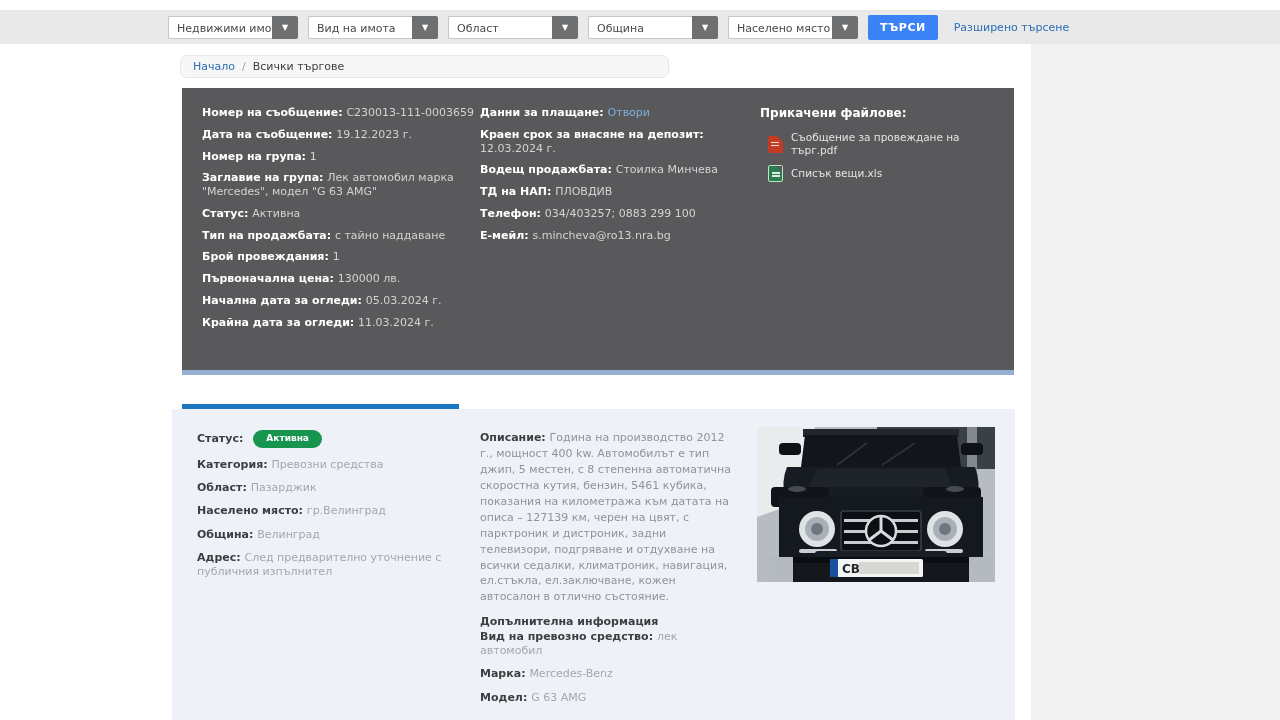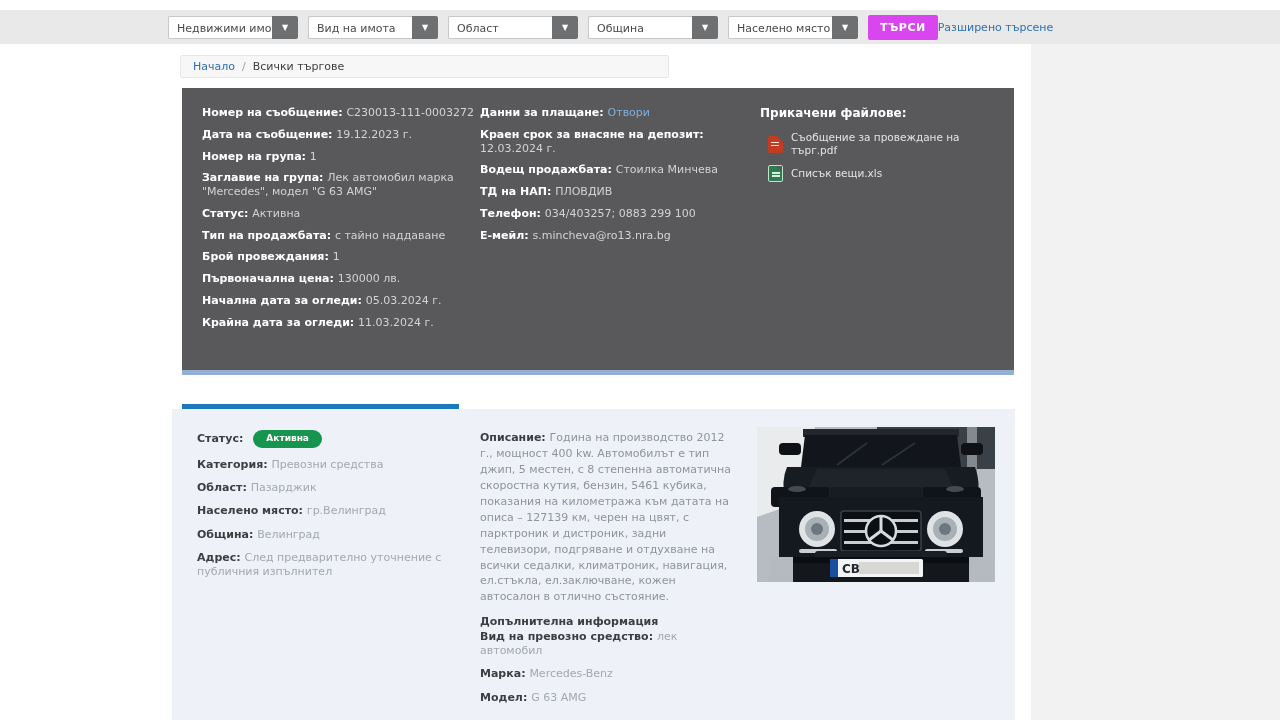--- a/index.html
+++ b/index.html
@@ -17,7 +17,7 @@
              padding:5px 0 0 8px; white-space:nowrap; overflow:hidden; }
   .dd-arrow { width:26px; height:23px; background:#6e6f71; border-radius:0 2px 2px 0;
               color:#fff; font-size:8px; display:flex; align-items:center; justify-content:center; }
-  .search-btn { height:25px; padding:0 12px; background:#d946ef; color:#fff; border:none;
+  .search-btn { height:25px; padding:0 12px; background:#3b82f6; color:#fff; border:none;
                 border-radius:2px; font-size:11px; font-weight:bold; letter-spacing:.5px;
                 font-family:"DejaVu Sans", sans-serif; cursor:pointer; }
   .adv-link { font-size:11px; color:#2b6fb5; text-decoration:none; cursor:pointer; }

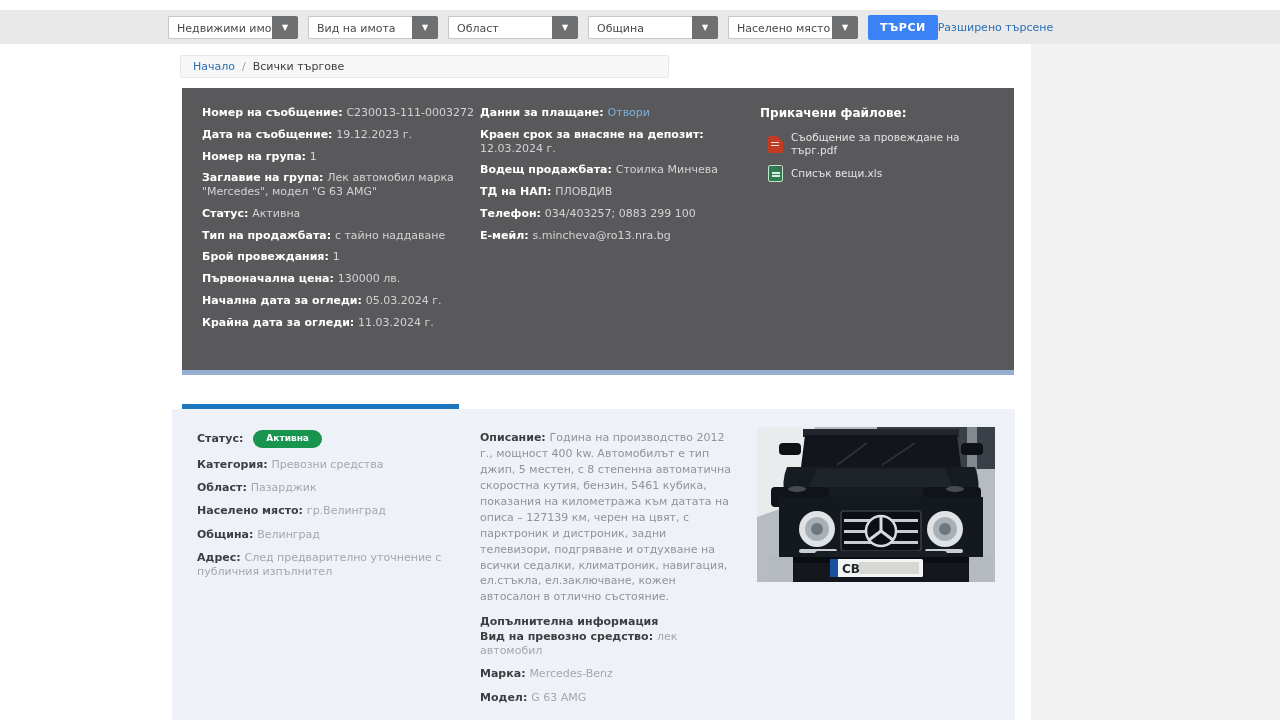--- a/index.html
+++ b/index.html
@@ -20,7 +20,7 @@
   .search-btn { height:25px; padding:0 12px; background:#3b82f6; color:#fff; border:none;
                 border-radius:2px; font-size:11px; font-weight:bold; letter-spacing:.5px;
                 font-family:"DejaVu Sans", sans-serif; cursor:pointer; }
-  .adv-link { font-size:11px; color:#2b6fb5; text-decoration:none; cursor:pointer; }
+  .adv-link { margin-left:16px; font-size:11px; color:#2b6fb5; text-decoration:none; cursor:pointer; }
 
   .right-gutter { position:absolute; left:1031px; top:44px; width:249px; height:676px; background:#f2f2f2; }
 

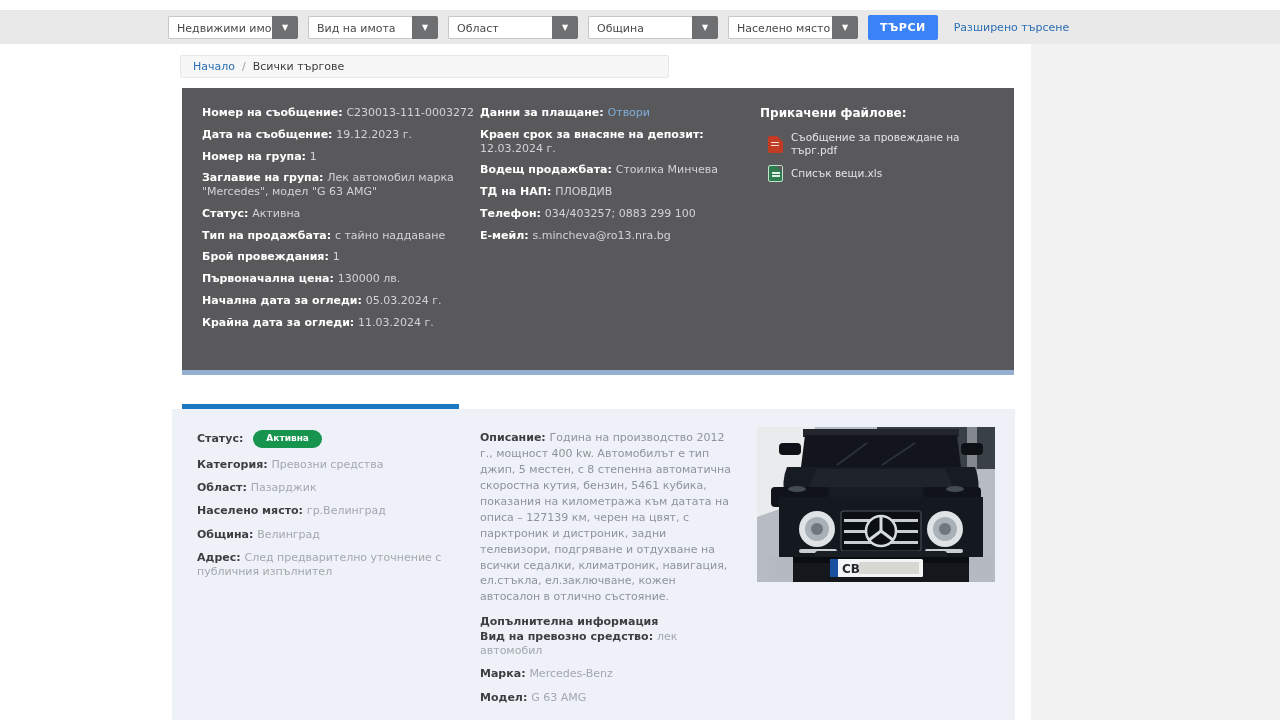--- a/index.html
+++ b/index.html
@@ -26,7 +26,7 @@
 
   
   .breadcrumb { position:absolute; left:180px; top:55px; width:489px; height:23px;
-                background:#f7f7f7; border:1px solid #e7e7e7; border-radius:2px;
+                background:#f7f7f7; border:1px solid #e7e7e7; border-radius:7px;
                 font-size:11px; display:flex; align-items:center; padding-left:12px; }
   .breadcrumb a { color:#2b6fb5; text-decoration:none; cursor:pointer; }
   .crumb-sep { color:#9b9b9b; margin:0 7px; }

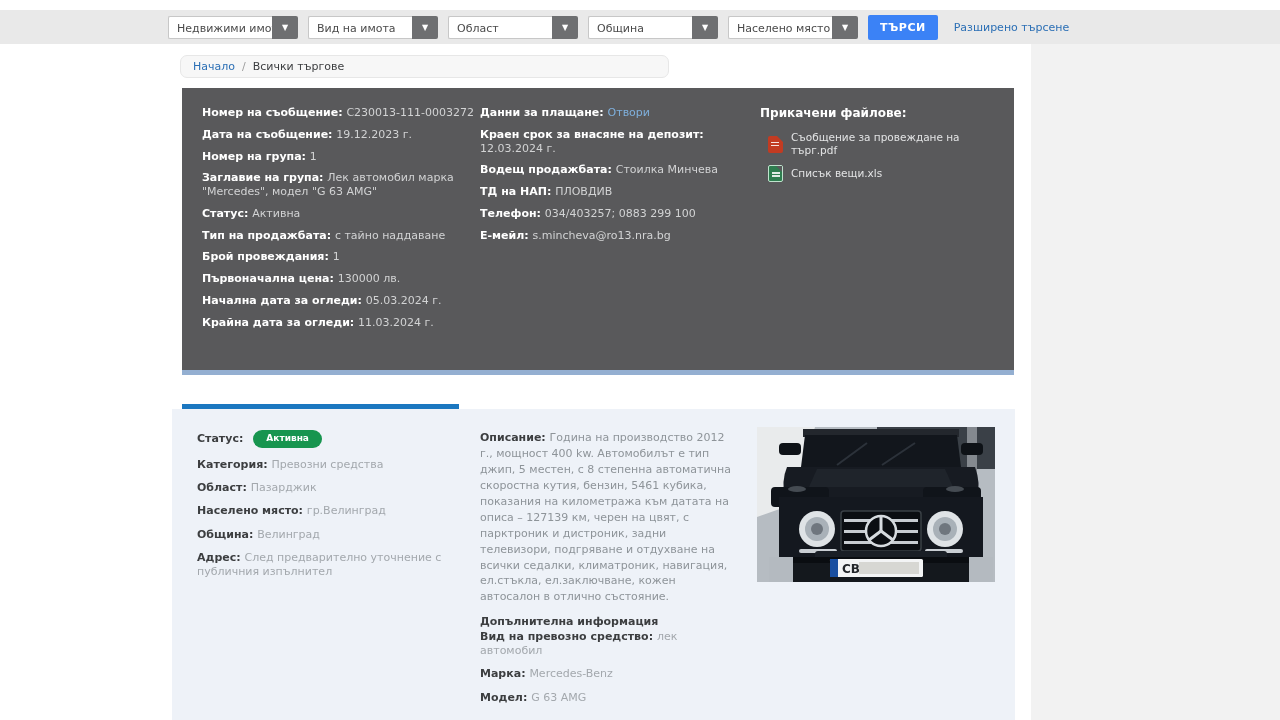--- a/index.html
+++ b/index.html
@@ -115,7 +115,7 @@
 
         <div class="row">
           <b>Номер на съобщение: </b>
-          <span>C230013-111-0003272 </span>
+          <span>C230013-111-0003659 </span>
         </div>
 
         <div class="row">

